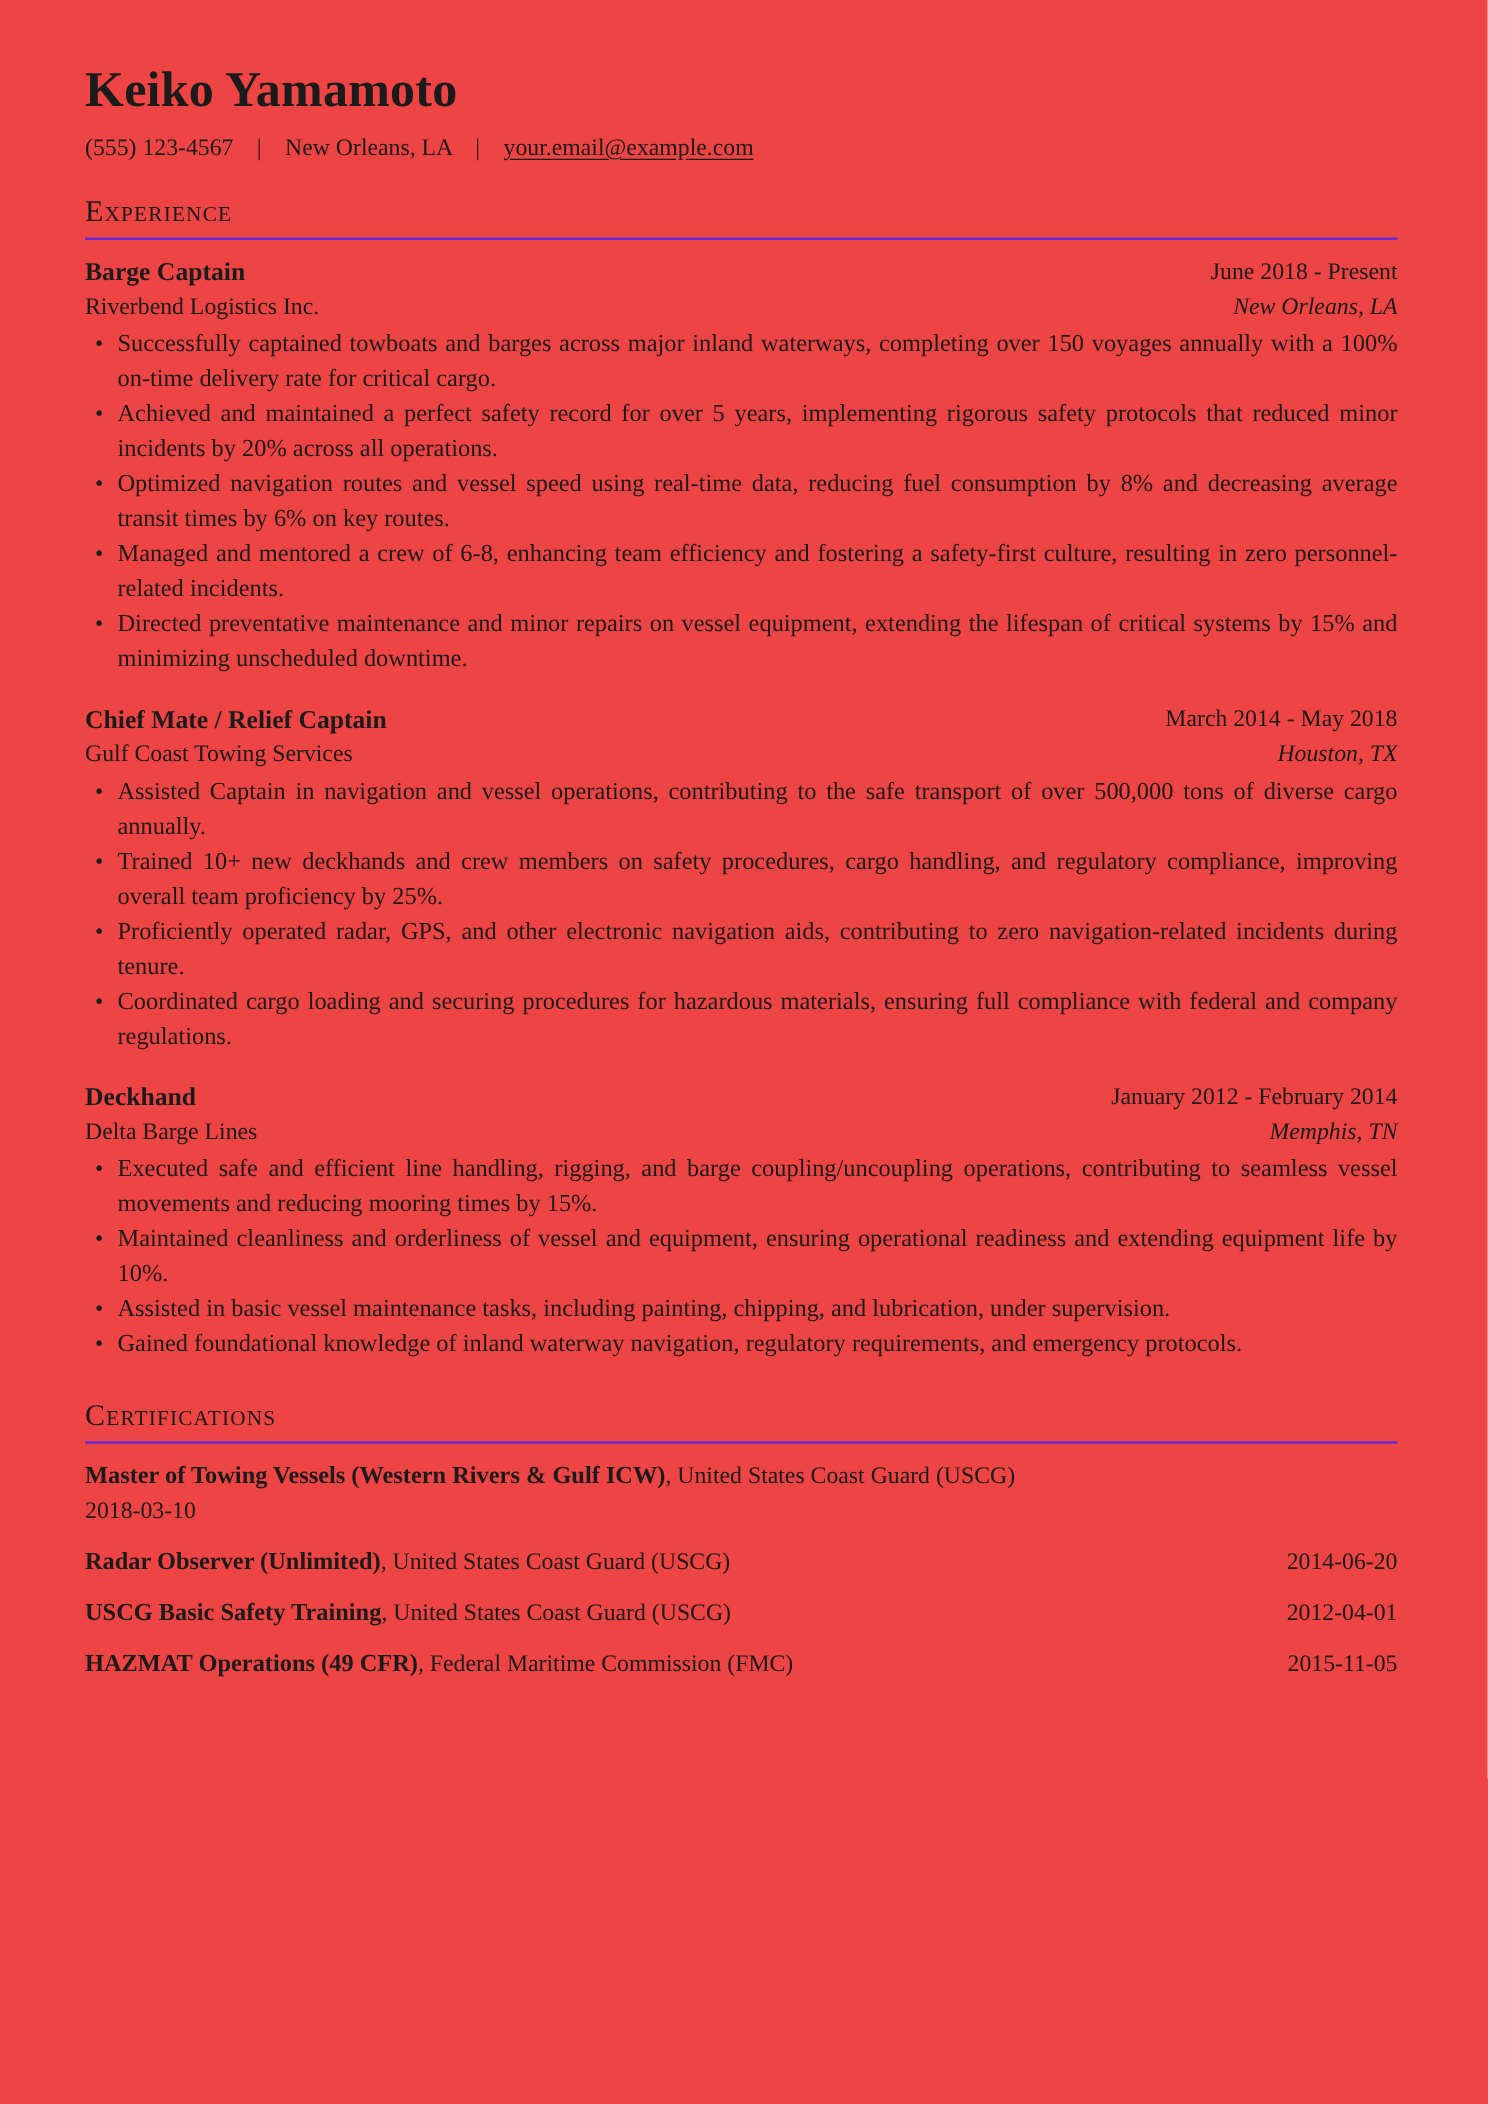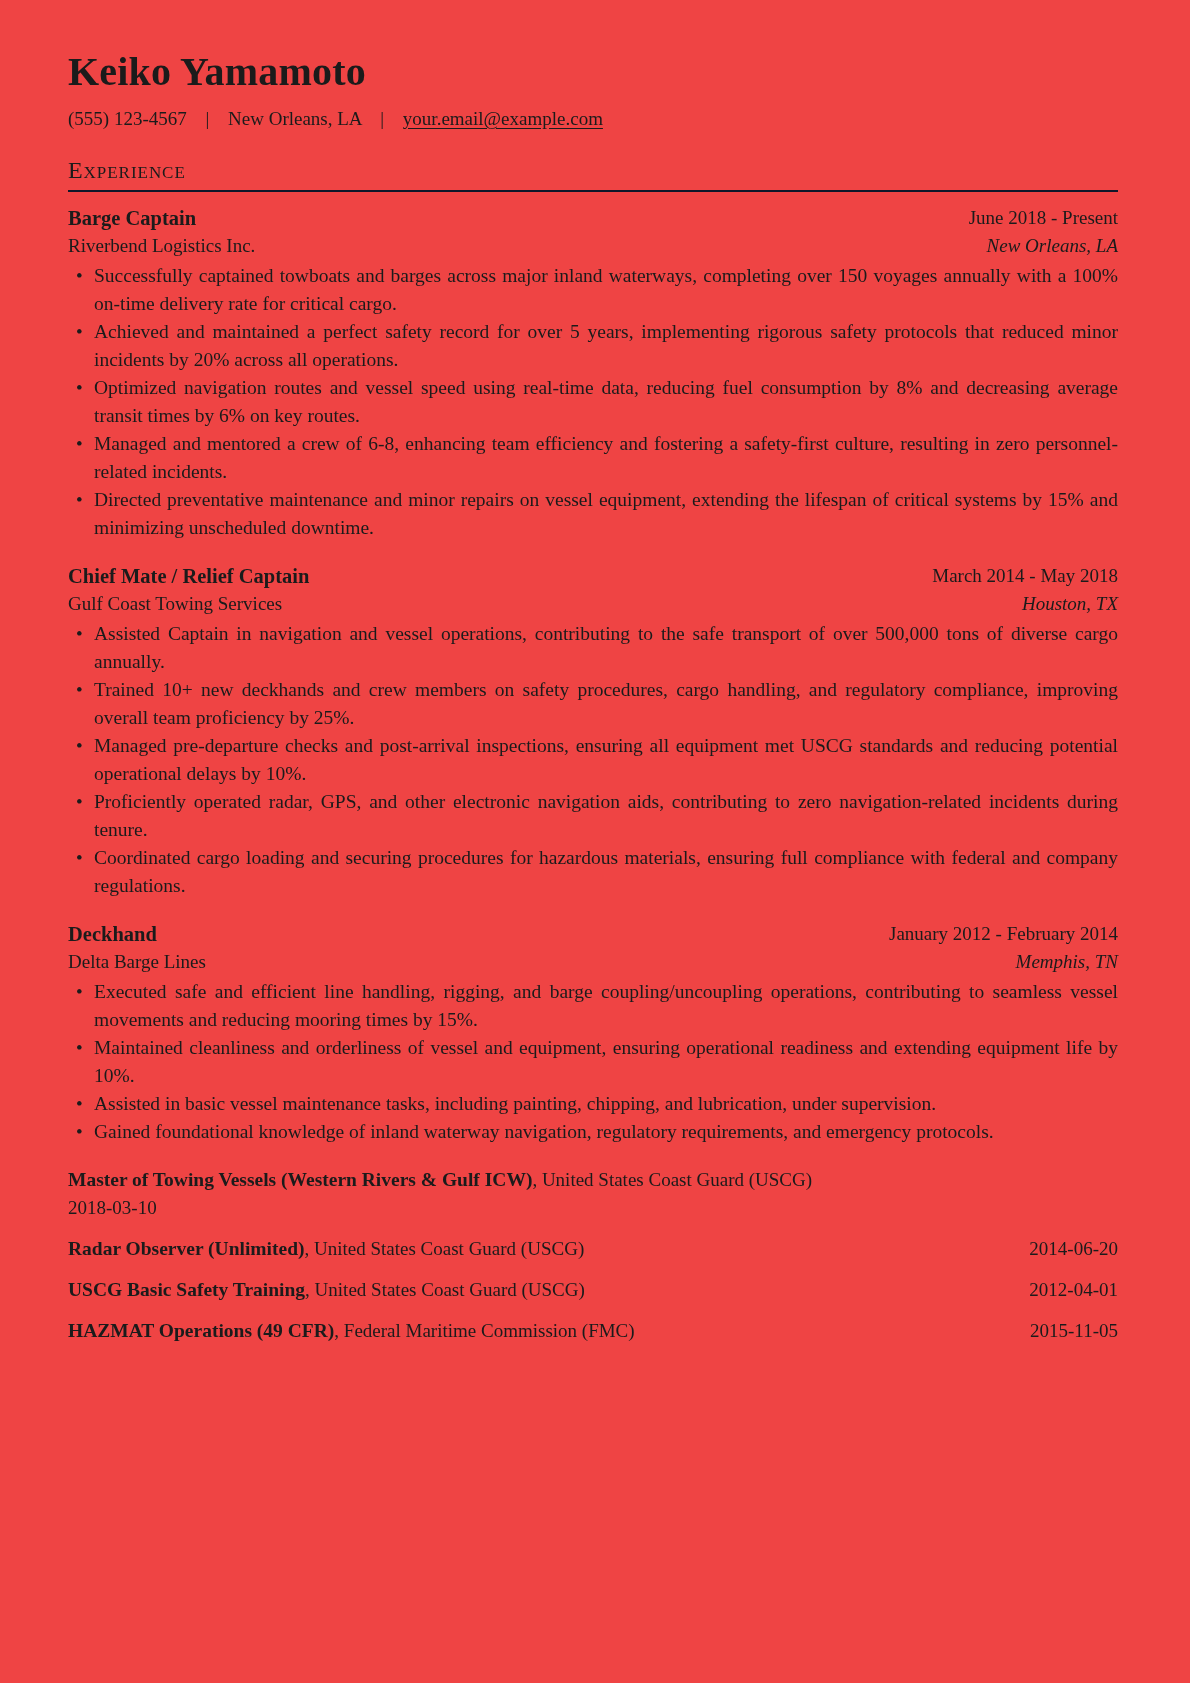--- a/index.html
+++ b/index.html
@@ -49,7 +49,7 @@
     line-height: 30px;
     margin: 0 0 12px 0;
     padding-bottom: 5px;
-    border-bottom: 2px solid #0f172a;
+    border-bottom: 2px solid #6d28d9;
   }
   .section-certifications .section-title { margin-top: 28px; }
 

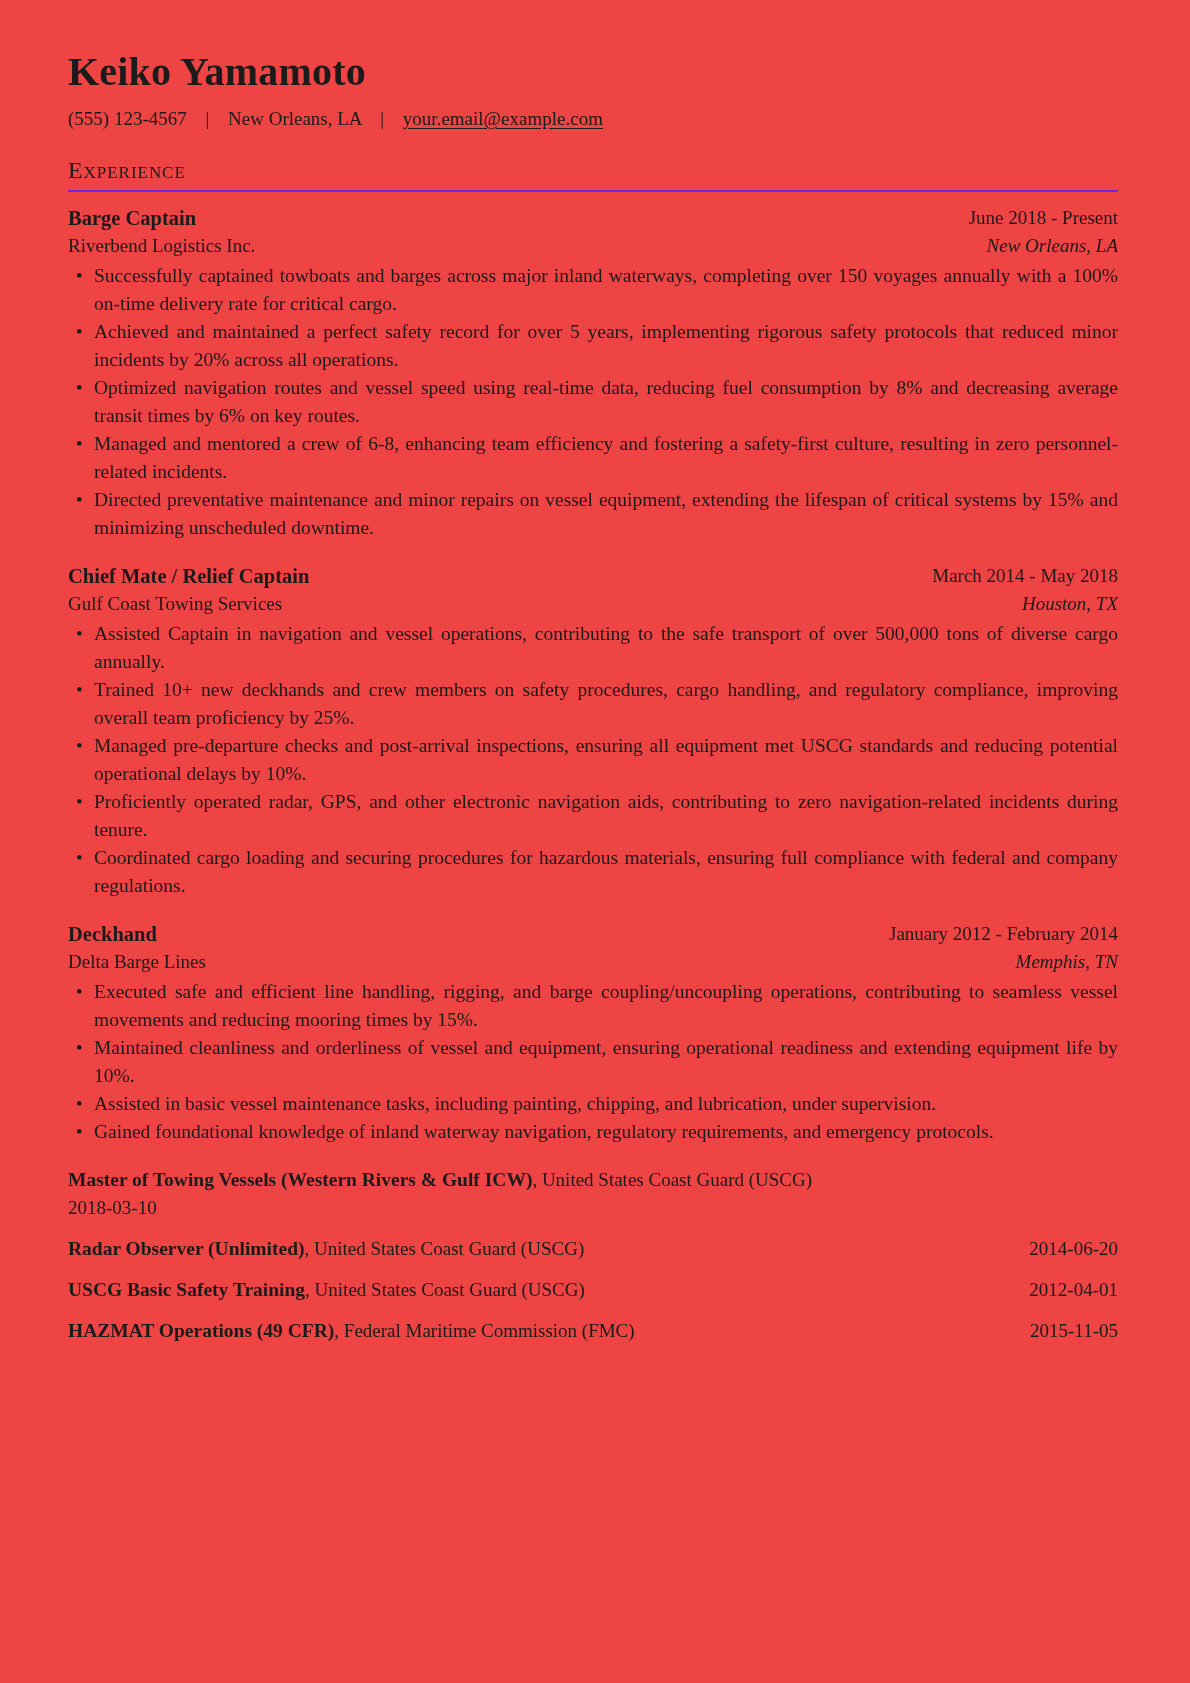--- a/index.html
+++ b/index.html
@@ -146,7 +146,6 @@
       <ul class="bullets">
         <li>Assisted Captain in navigation and vessel operations, contributing to the safe transport of over 500,000 tons of diverse cargo annually.</li>
         <li>Trained 10+ new deckhands and crew members on safety procedures, cargo handling, and regulatory compliance, improving overall team proficiency by 25%.</li>
-        <li>Managed pre-departure checks and post-arrival inspections, ensuring all equipment met USCG standards and reducing potential operational delays by 10%.</li>
         <li>Proficiently operated radar, GPS, and other electronic navigation aids, contributing to zero navigation-related incidents during tenure.</li>
         <li>Coordinated cargo loading and securing procedures for hazardous materials, ensuring full compliance with federal and company regulations.</li>
       </ul>

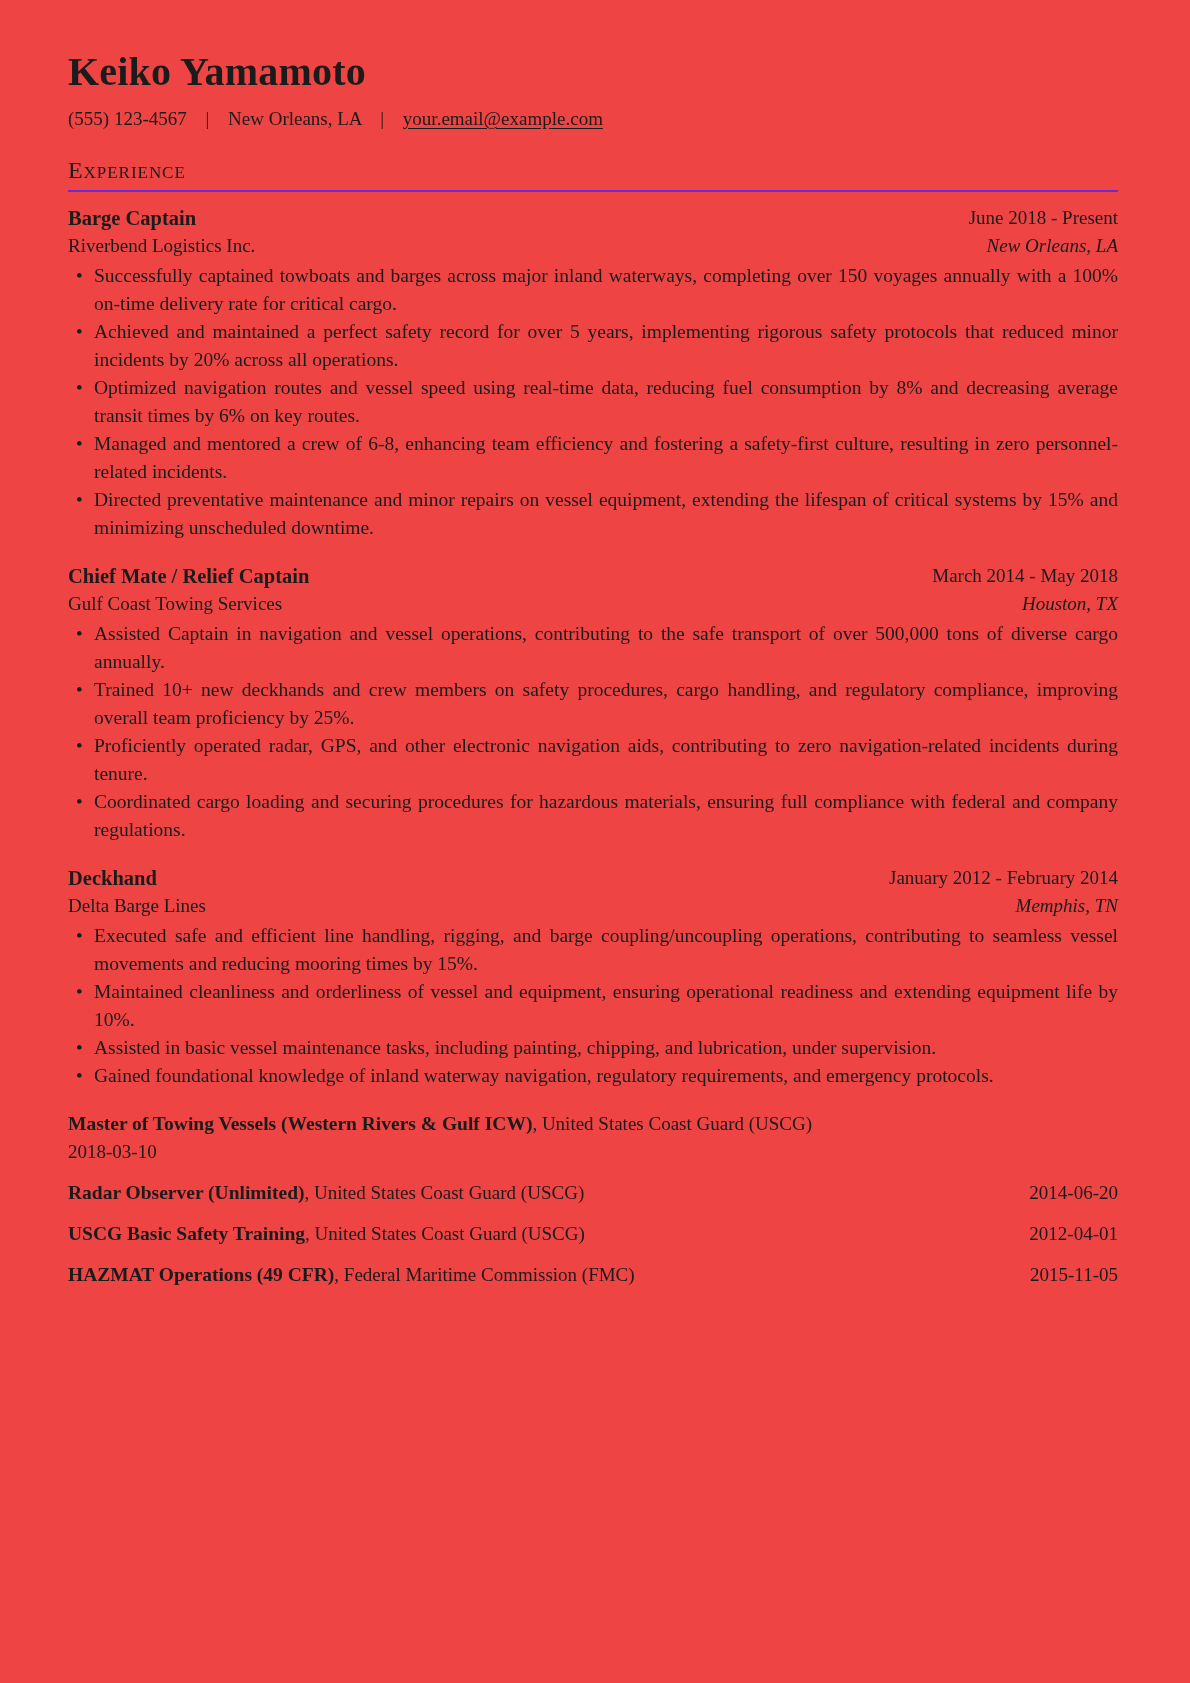--- a/index.html
+++ b/index.html
@@ -170,6 +170,7 @@
   </section>
 
   <section class="section-certifications">
+    <h2 class="section-title">Certifications</h2>
 
     <div class="cert">
       <div class="cert-main">

